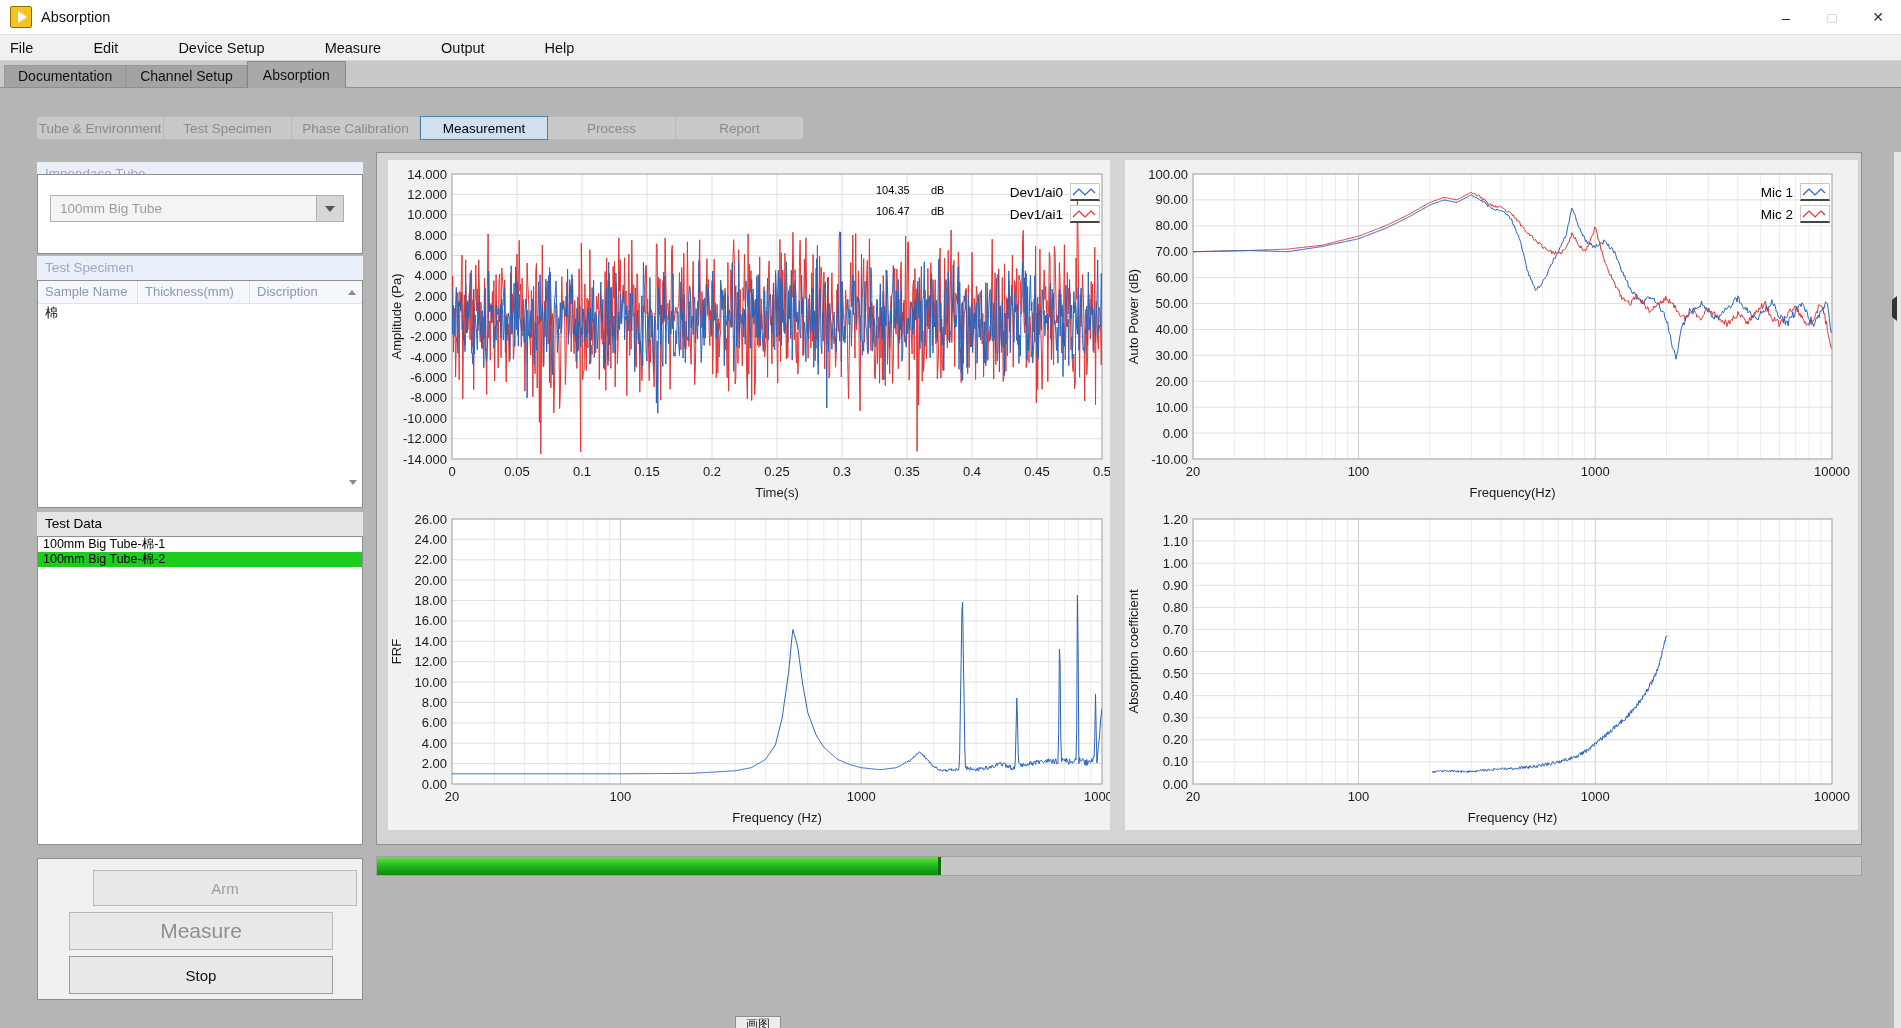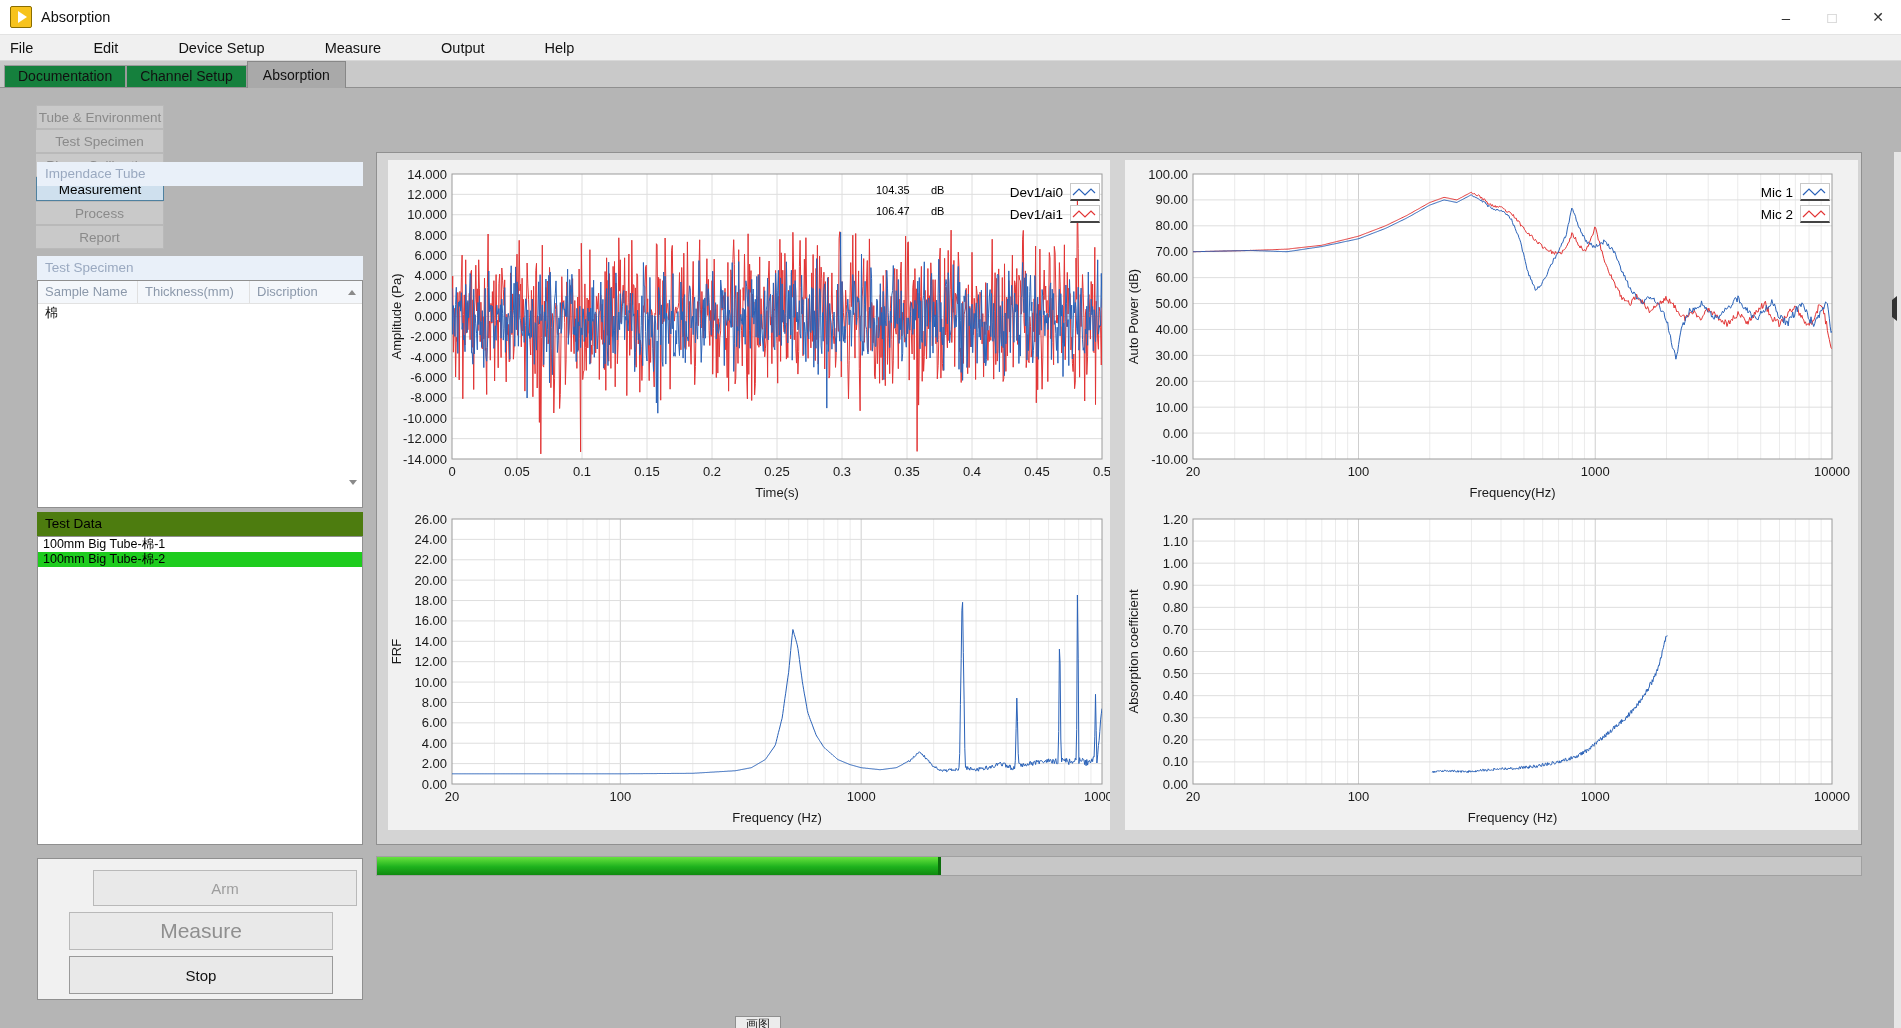--- a/index.html
+++ b/index.html
@@ -22,7 +22,7 @@
 
   
   #tabstrip{position:absolute;left:0;top:61px;width:1901px;height:27px;background:#c9c9c9;border-bottom:1px solid #8f8f8f;display:flex;align-items:flex-end;padding-left:4px;box-sizing:border-box;}
-  .tab{height:21px;line-height:21px;background:#15803d;border:1px solid #9a9a9a;border-bottom:none;padding:0 13px;font-size:14px;color:#111;}
+  .tab{height:21px;line-height:21px;background:#a3a3a3;border:1px solid #9a9a9a;border-bottom:none;padding:0 13px;font-size:14px;color:#111;}
   .tab.sel{height:26px;line-height:26px;background:#a9a9a9;border-color:#878787;margin-bottom:-1px;position:relative;z-index:2;padding:0 15px;}
 
   

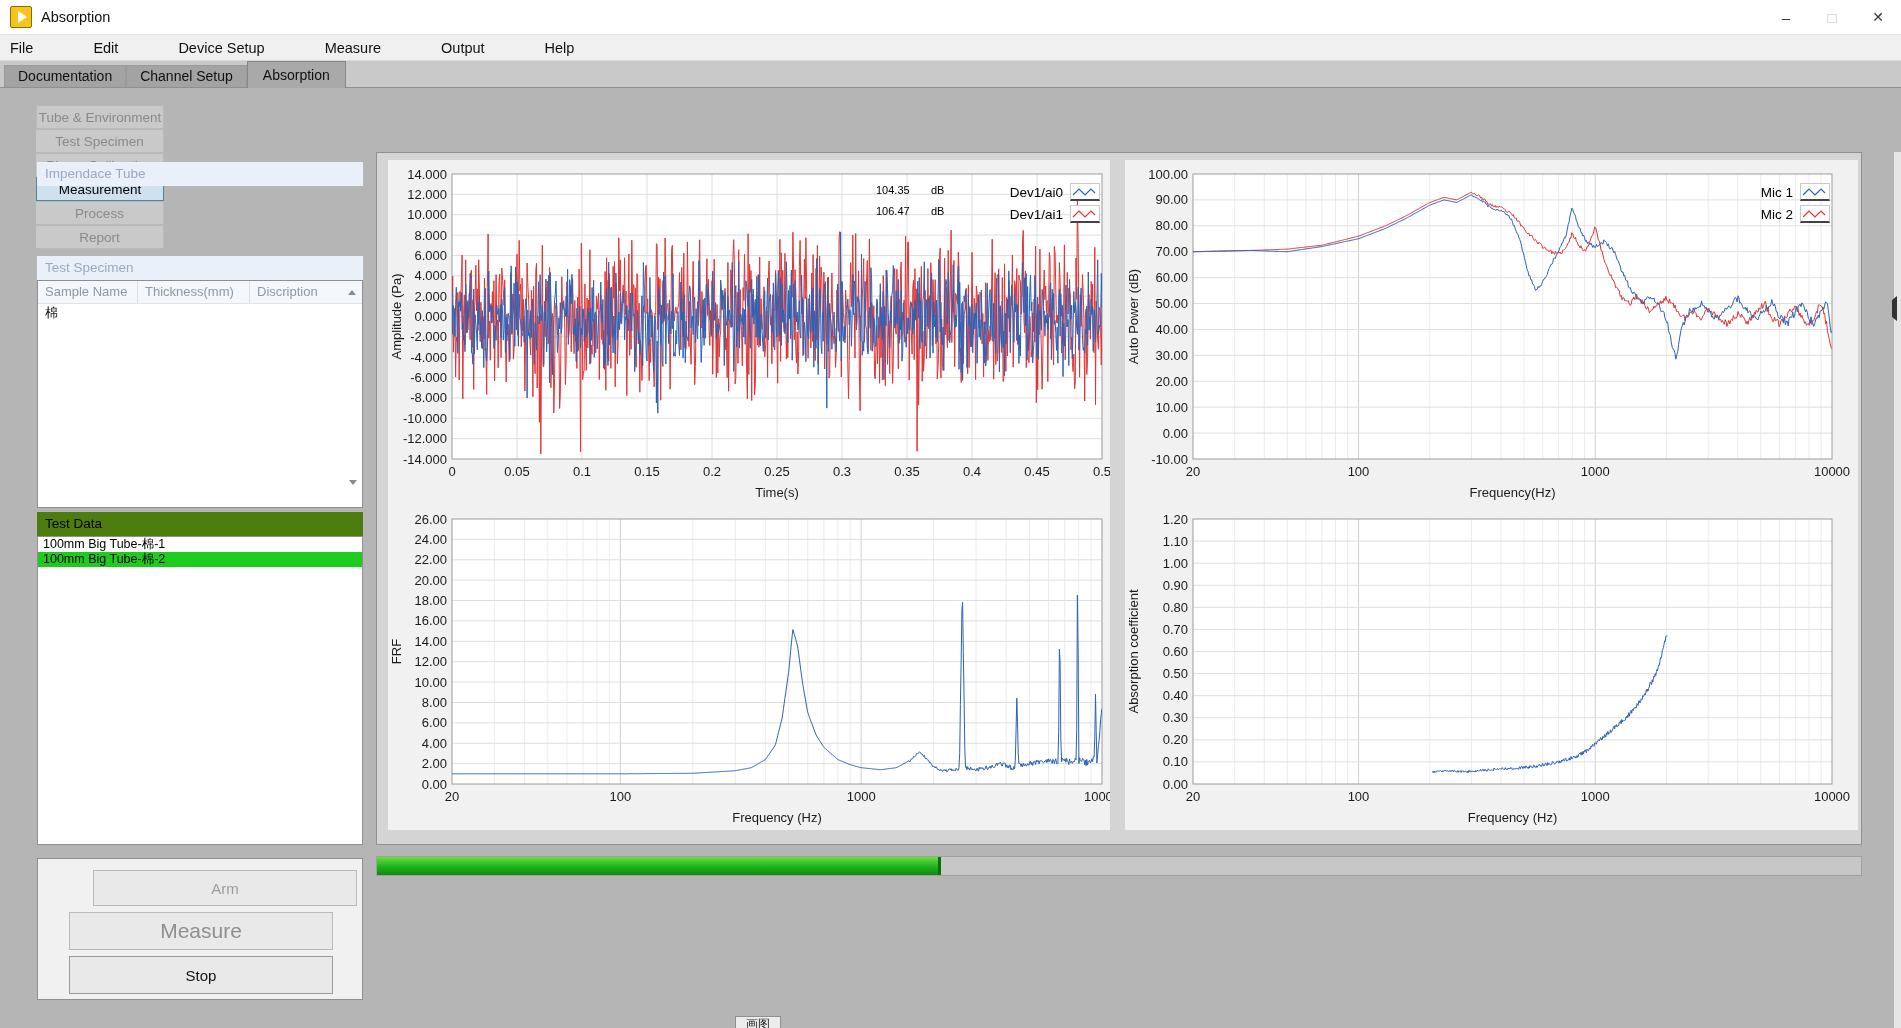--- a/index.html
+++ b/index.html
@@ -26,7 +26,7 @@
   .tab.sel{height:26px;line-height:26px;background:#a9a9a9;border-color:#878787;margin-bottom:-1px;position:relative;z-index:2;padding:0 15px;}
 
   
-  #subtabs{position:absolute;left:36px;top:105px;display:flex;flex-direction:column;}
+  #subtabs{position:absolute;left:36px;top:116px;display:flex;}
   .subtab{width:128px;height:24px;line-height:24px;text-align:center;font-size:13.5px;color:#8a8a8a;background:#c9c9c9;border:1px solid #b9b9b9;border-left:none;box-sizing:border-box;}
   .subtab:first-child{border-left:1px solid #b9b9b9;}
   .subtab.sel{background:#cfe0ee;border:1px solid #4f81a0;color:#000;}

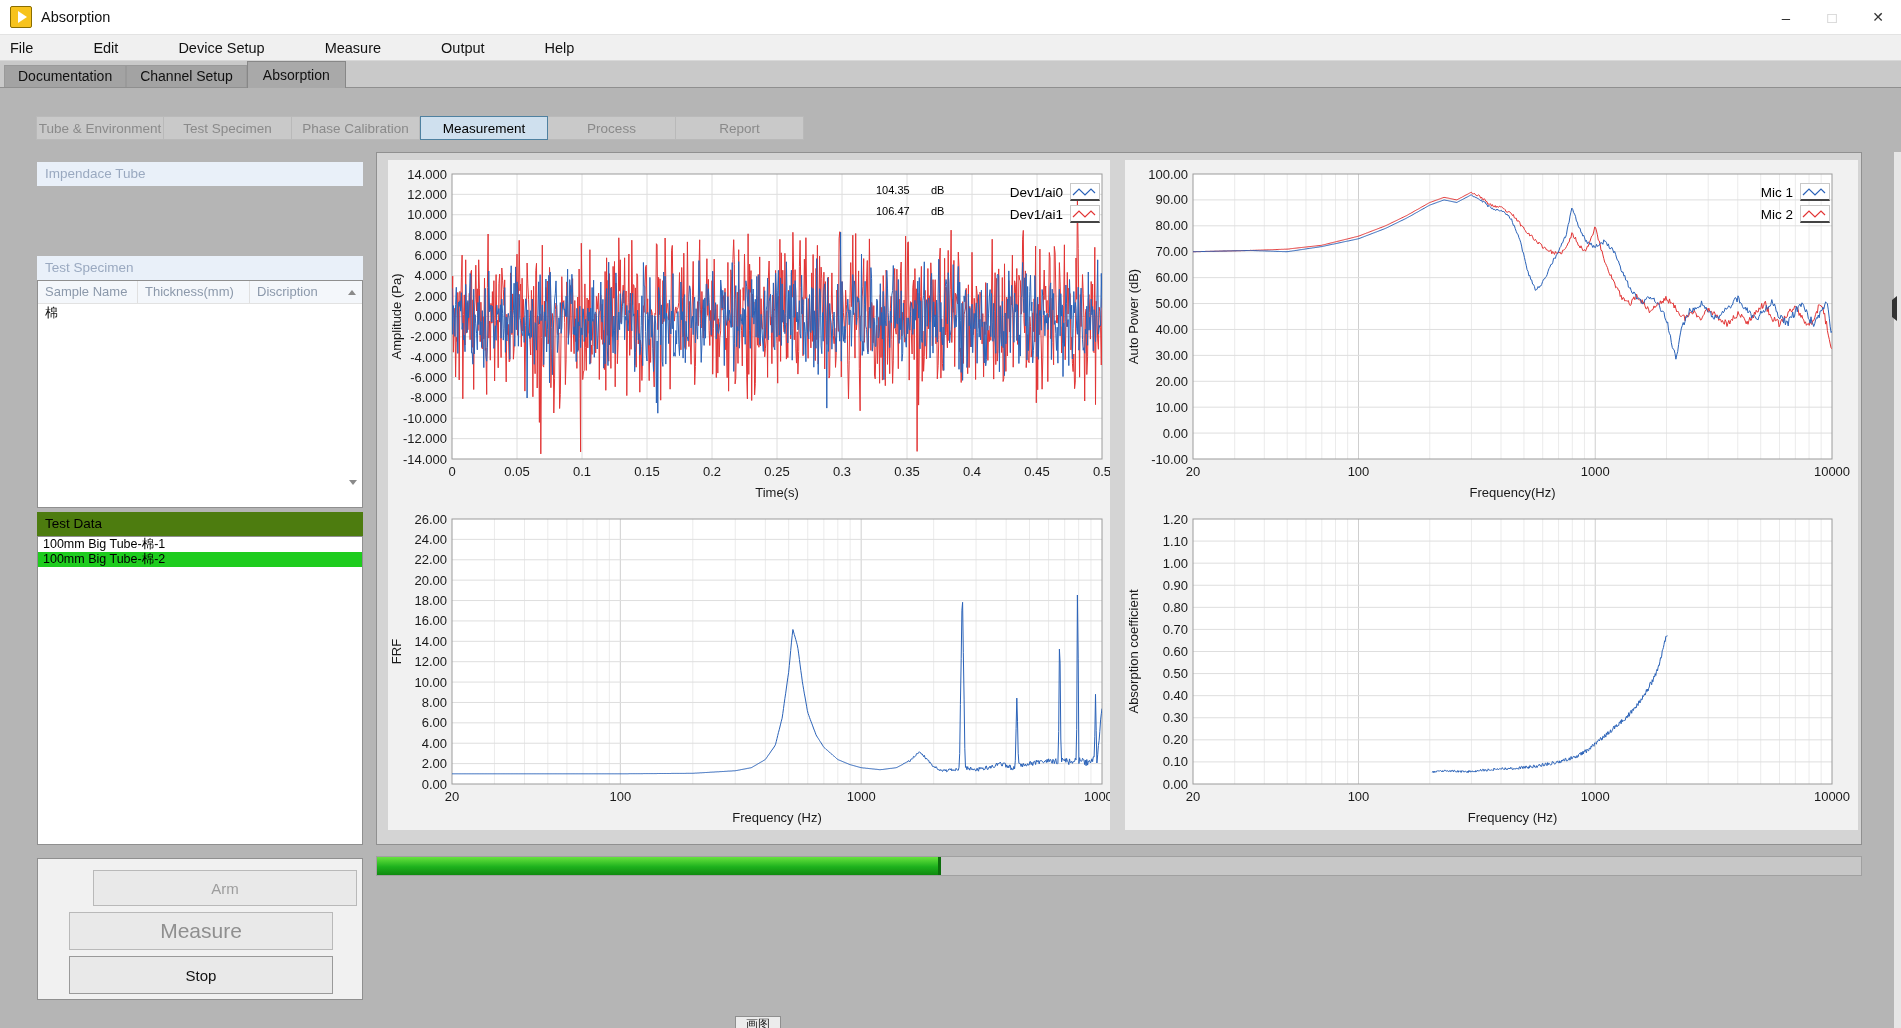--- a/index.html
+++ b/index.html
@@ -131,6 +131,14 @@
   </div>
 
   <div class="grouphdr" id="g1hdr">Impendace Tube</div>
+  <div class="panelbox" id="g1box">
+    <div id="dropdown">
+      <span class="val">100mm Big Tube</span>
+      <span class="arrowbox">
+          <span class="tri-down"></span>
+        </span>
+    </div>
+  </div>
 
   <div class="grouphdr" id="g2hdr">Test Specimen</div>
   <div class="panelbox" id="g2box">

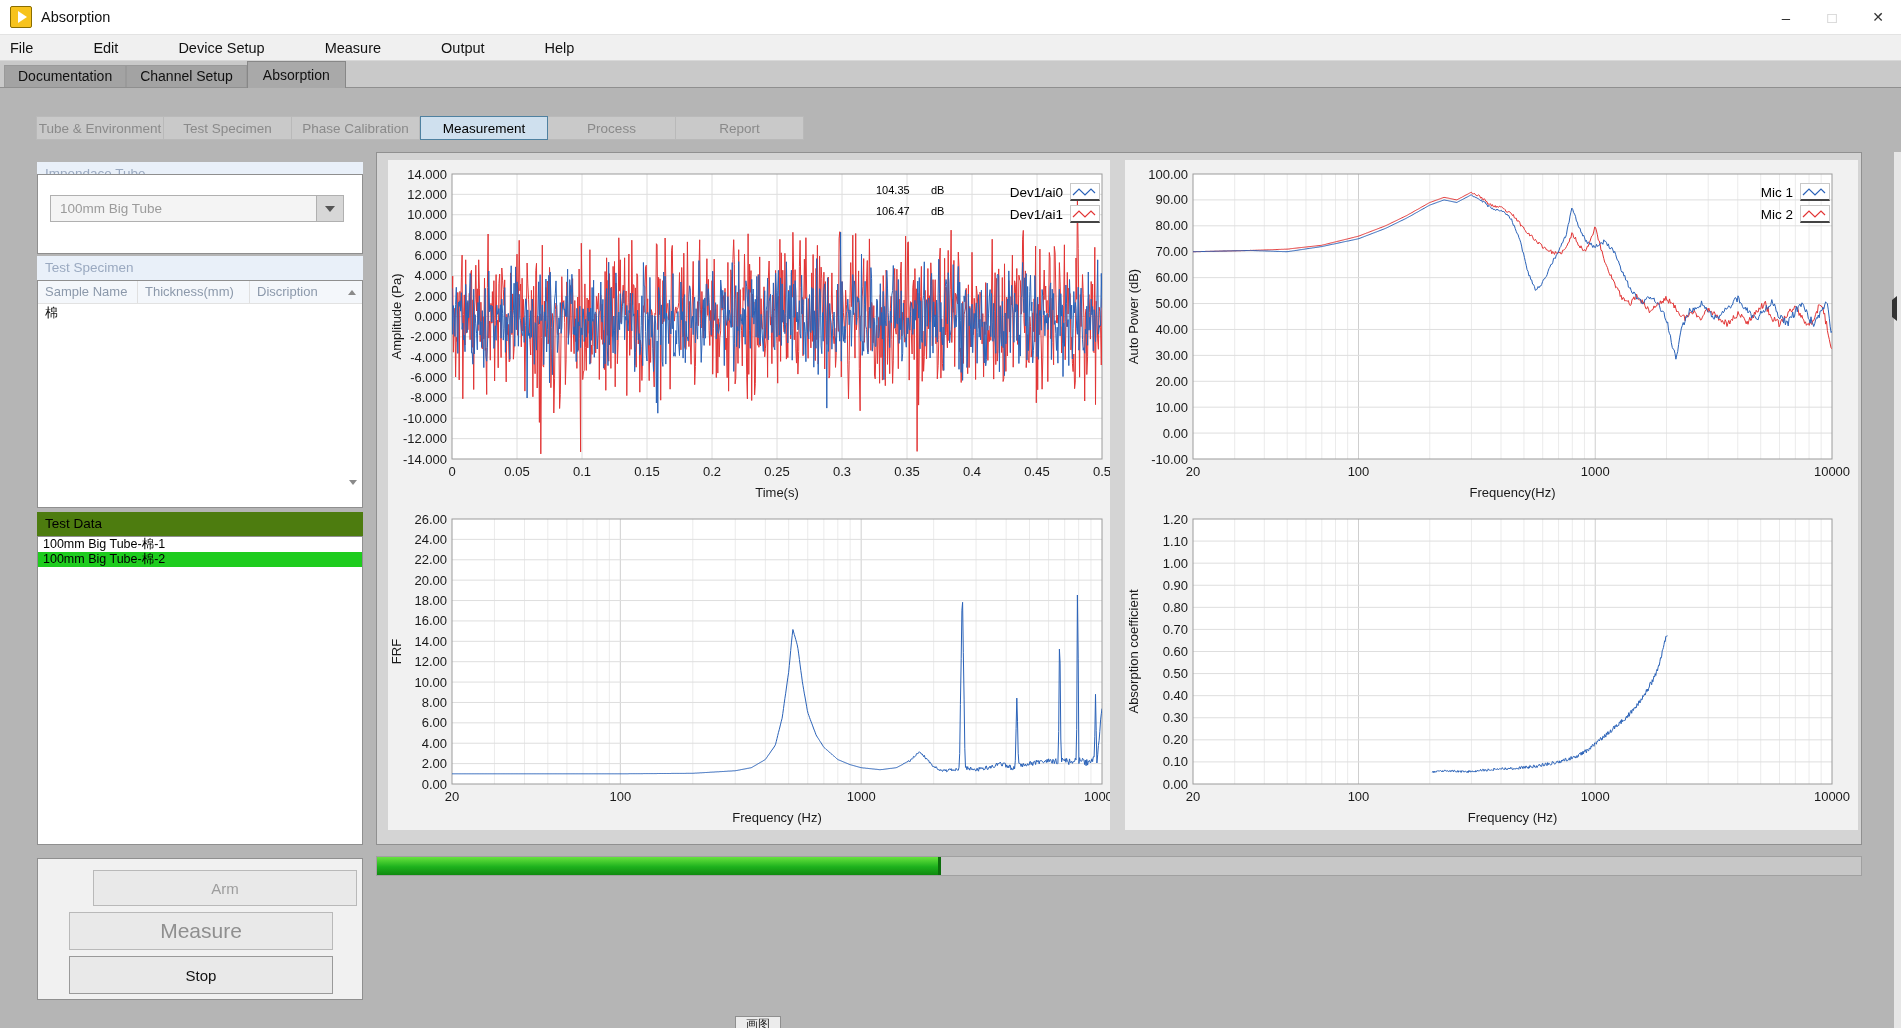--- a/index.html
+++ b/index.html
@@ -54,7 +54,7 @@
   #spec-row .c{padding-left:7px;box-sizing:border-box;}
   #spec-scroll-dn{position:absolute;right:5px;bottom:4px;}
 
-  #g3hdr{left:37px;top:512px;background:#4d7c0f;color:#000;}
+  #g3hdr{left:37px;top:512px;background:#e5e5e5;color:#000;}
   #g3box{left:37px;top:536px;width:326px;height:309px;}
   .tditem{height:15px;line-height:15px;font-size:12.5px;color:#000;padding-left:5px;white-space:nowrap;}
   .tditem.sel{background:#1ecc1e;}

